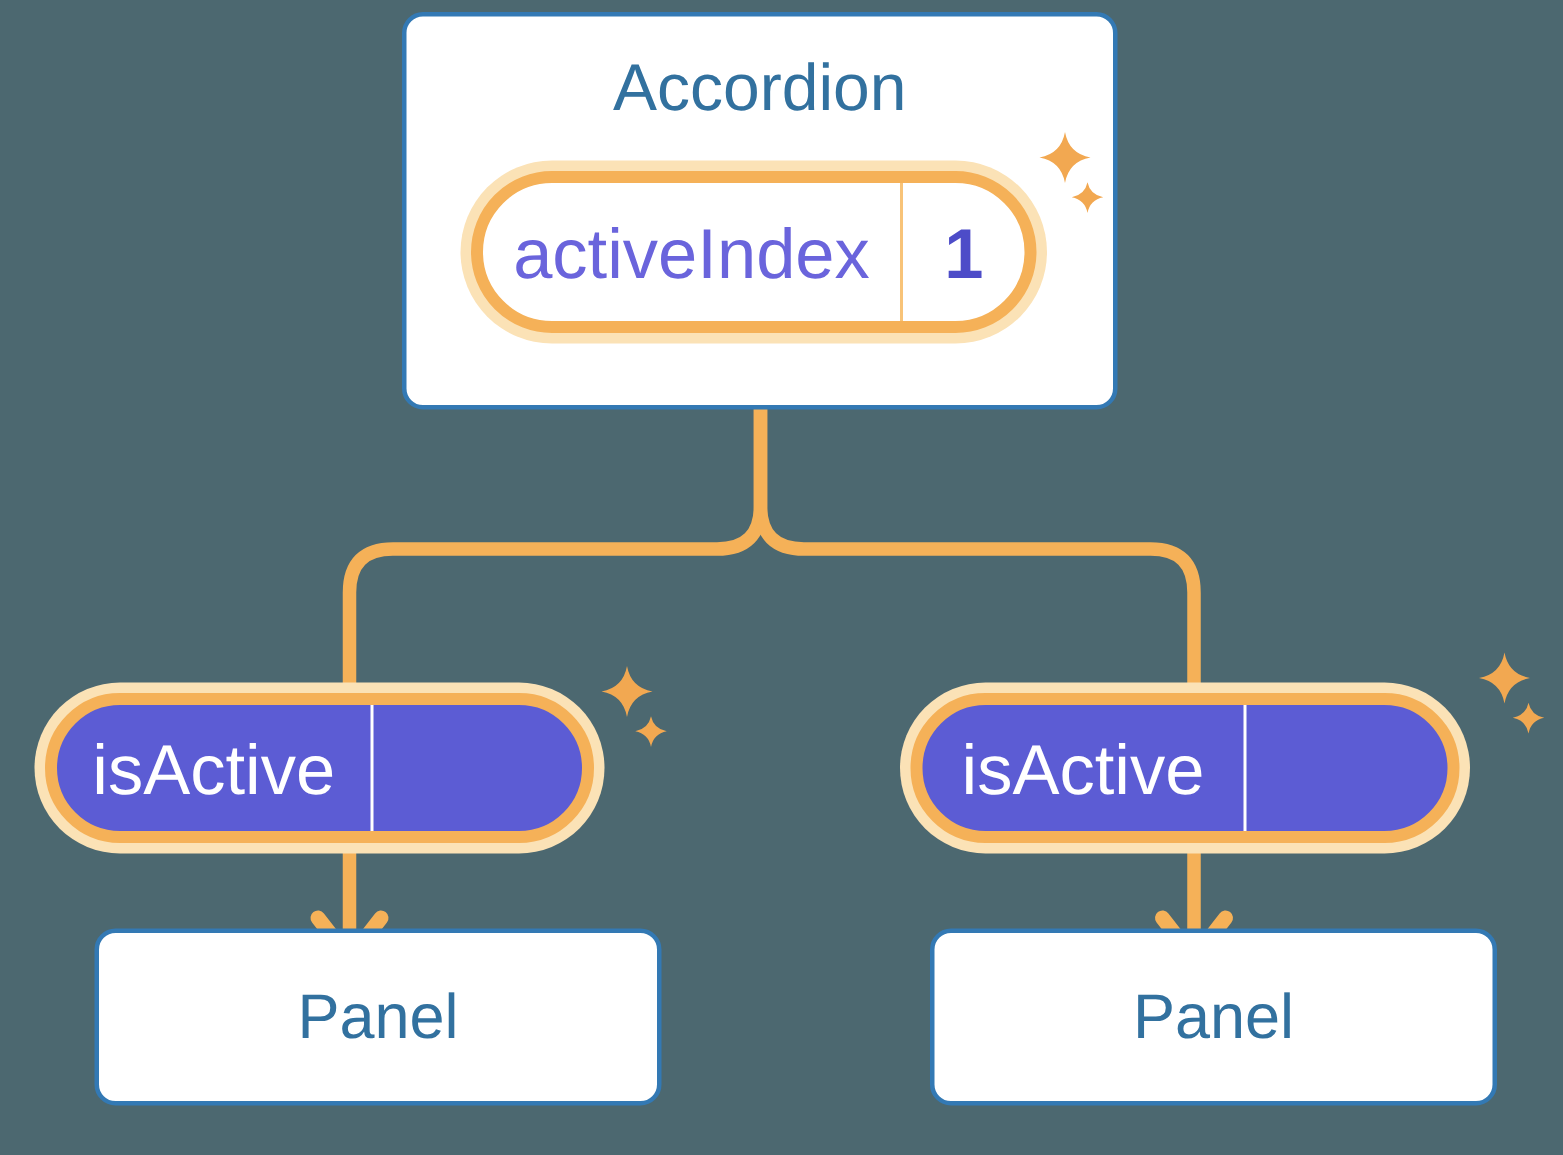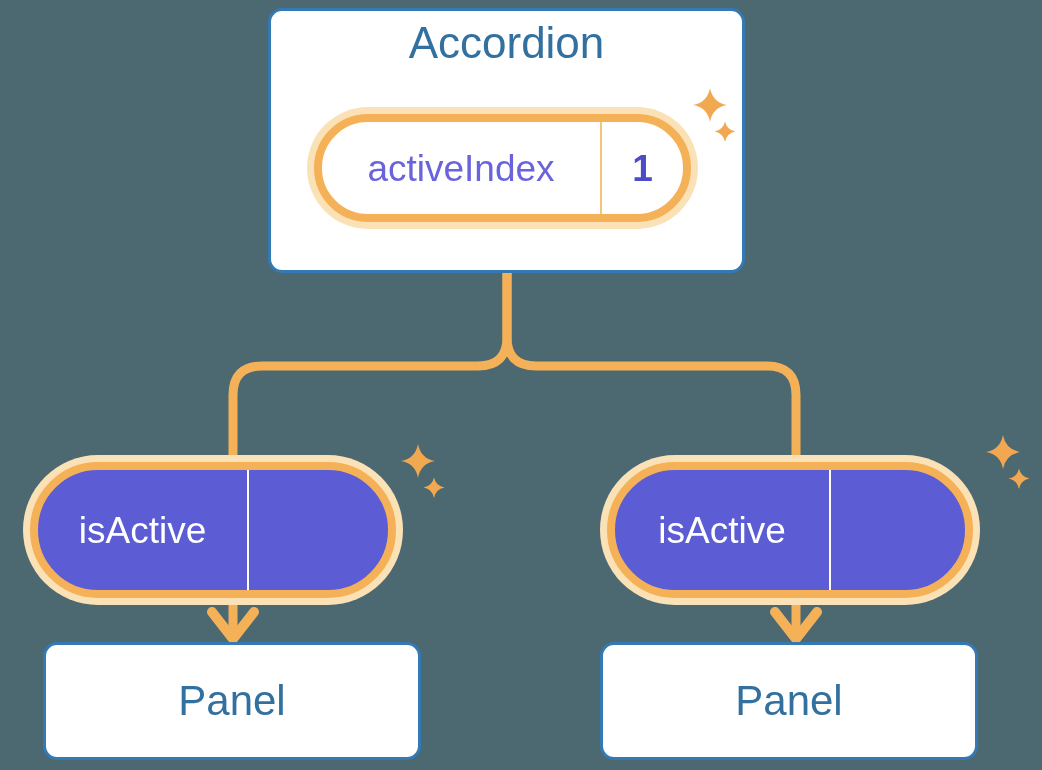--- a/index.html
+++ b/index.html
@@ -25,7 +25,7 @@
   }
   .accordion-box{left:268px; top:8px; width:477px; height:265px;}
   .box-title{
-    margin-top:8px; text-align:center;
+    margin-top:24px; text-align:center;
     font-size:44px; font-weight:500; color:var(--blue-text); line-height:1.1;
   }
 

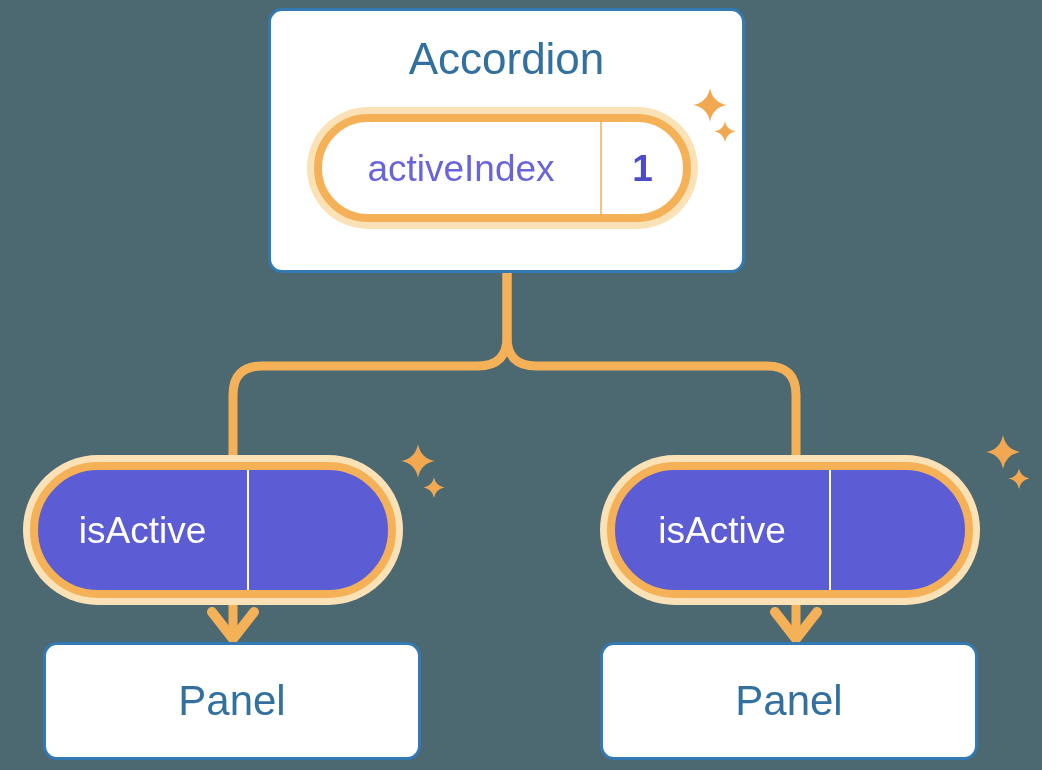--- a/index.html
+++ b/index.html
@@ -34,7 +34,7 @@
     border:8px solid var(--orange); border-radius:999px;
     box-shadow:0 0 0 7px var(--orange-glow);
   }
-  .cell{display:flex; align-items:center; justify-content:center; font-size:37px; line-height:1;}
+  .cell{display:flex; align-items:center; justify-content:center; font-size:47px; line-height:1;}
   .value{font-weight:bold;}
 
   .state-pill{left:43px; top:103px; width:377px; height:108px; background:var(--white);}

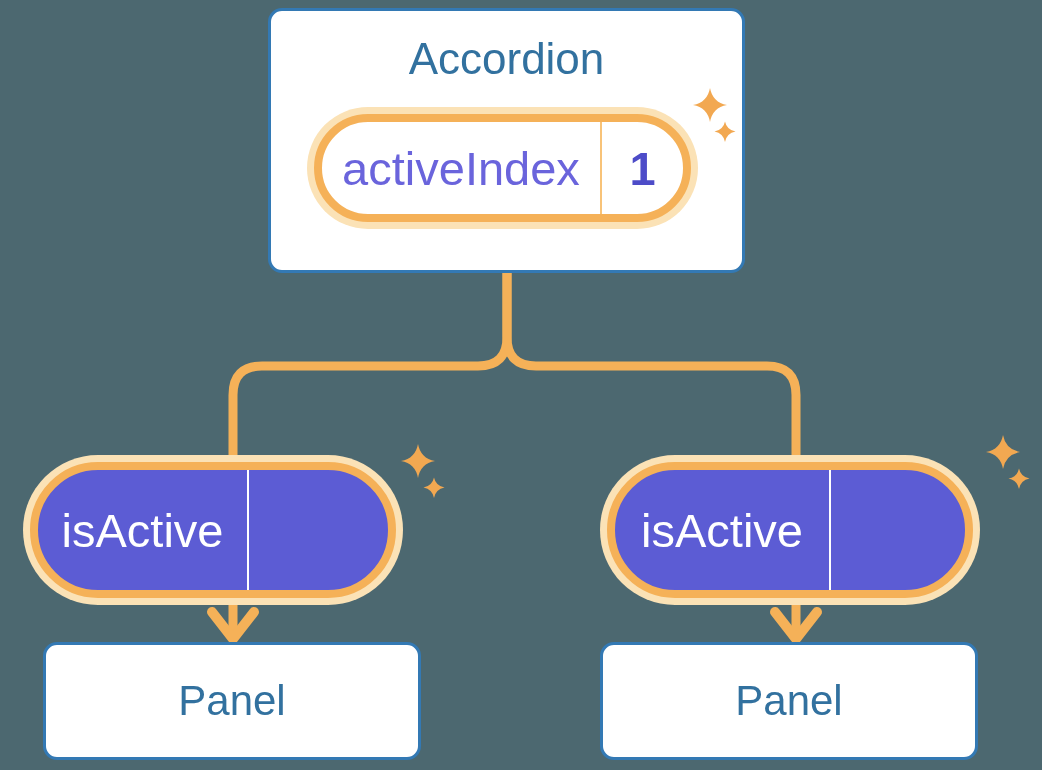--- a/index.html
+++ b/index.html
@@ -42,7 +42,7 @@
   .state-pill .pill-divider{width:2px; background:var(--orange-divider);}
   .state-pill .value{flex:1; color:var(--value-blue);}
 
-  .prop-pill{top:462px; width:366px; height:136px; background:var(--purple);}
+  .prop-pill{top:462px; width:366px; height:100px; background:var(--purple);}
   .prop-pill .key{color:var(--white);}
   .prop-pill .pill-divider{width:2px; background:var(--white);}
   .prop-pill .value{flex:1; color:var(--white);}

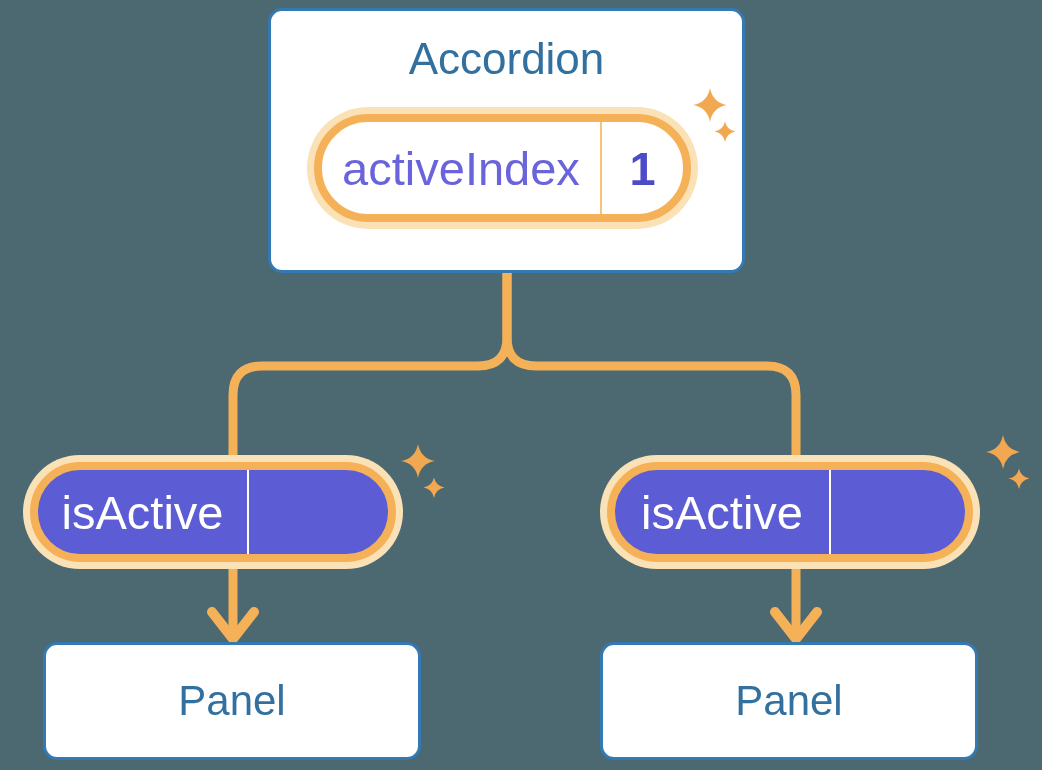--- a/index.html
+++ b/index.html
@@ -52,9 +52,9 @@
   .prop-pill.pos-right .key{width:214px;}
 
   .panel-box{
-    top:642px; width:378px; height:118px;
+    top:619px; width:378px; height:118px;
     display:flex; align-items:center; justify-content:center;
-    font-size:42px; font-weight:500; color:var(--blue-text);
+    font-size:42px; font-weight:500; color:var(--blue-text);margin-left:20px;
   }
   .panel-box.pos-left{left:43px;}
   .panel-box.pos-right{left:600px;}

